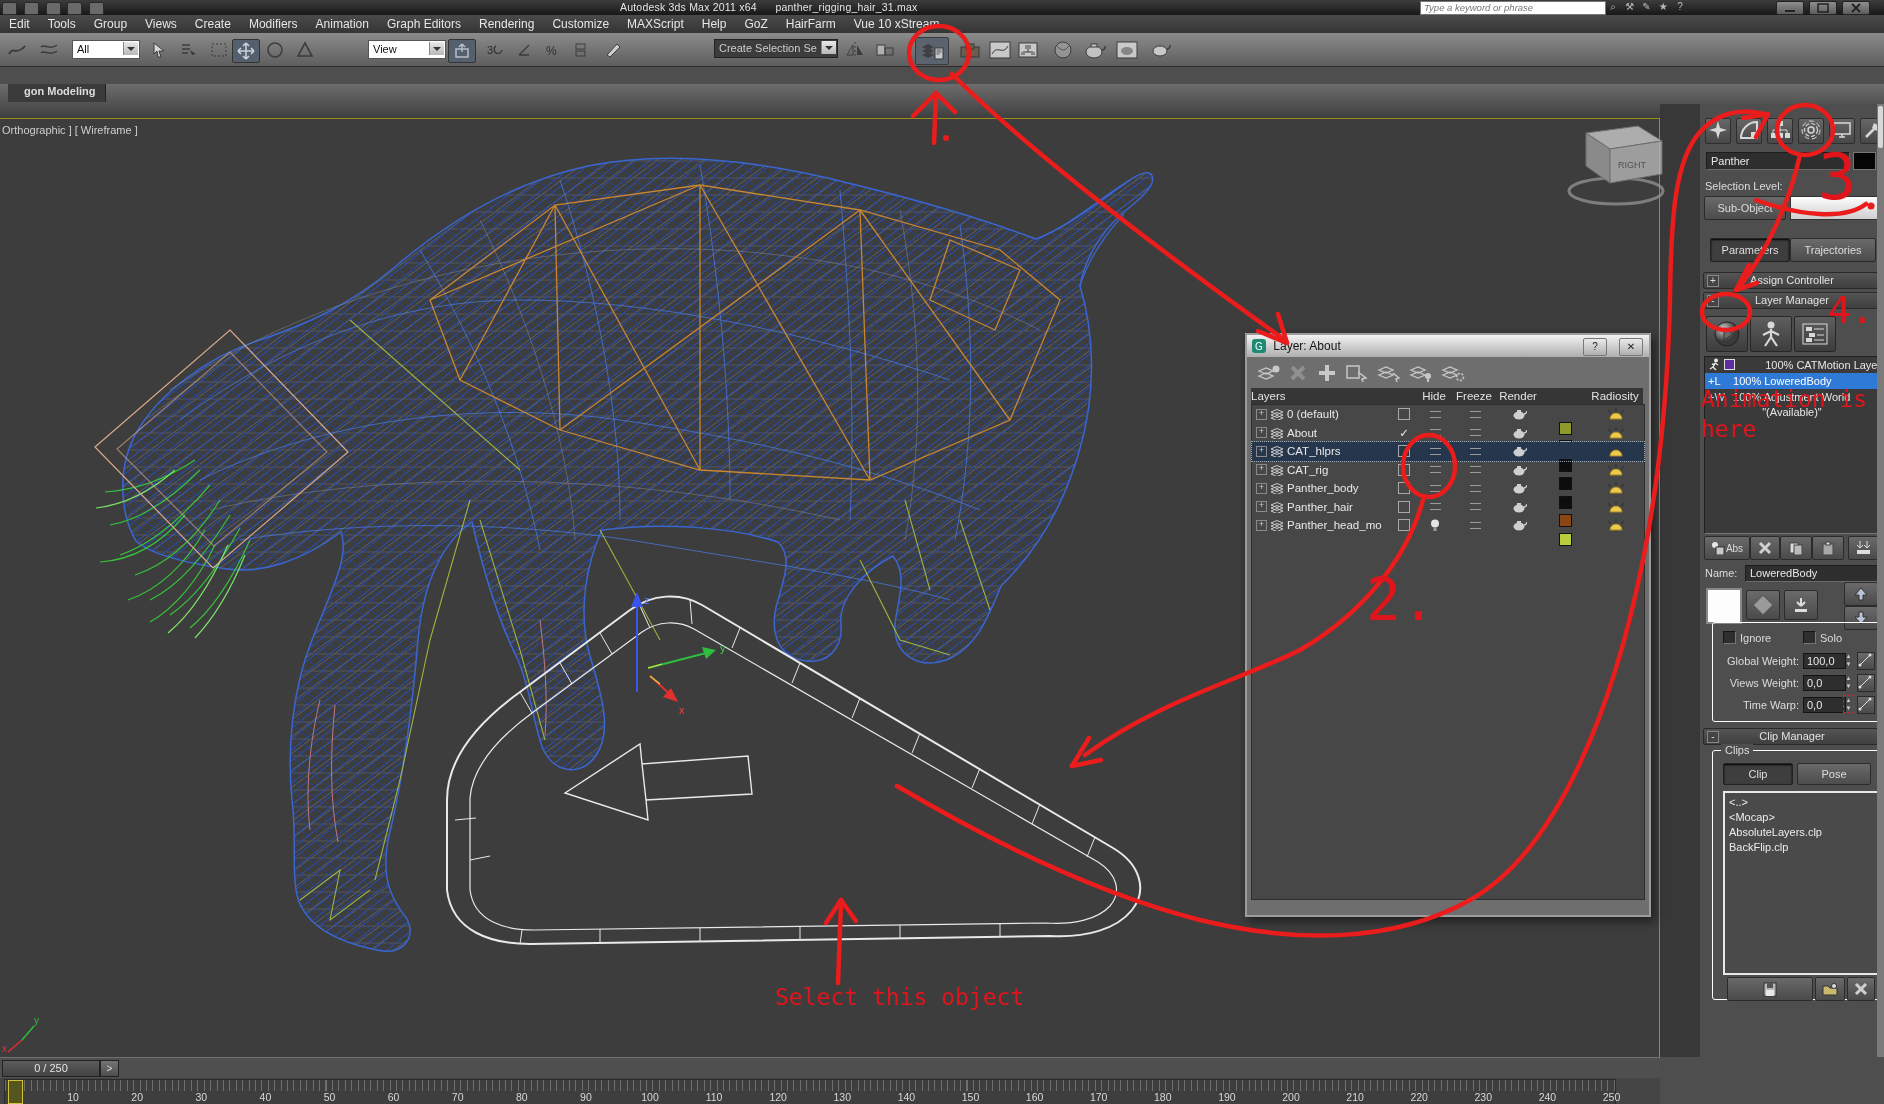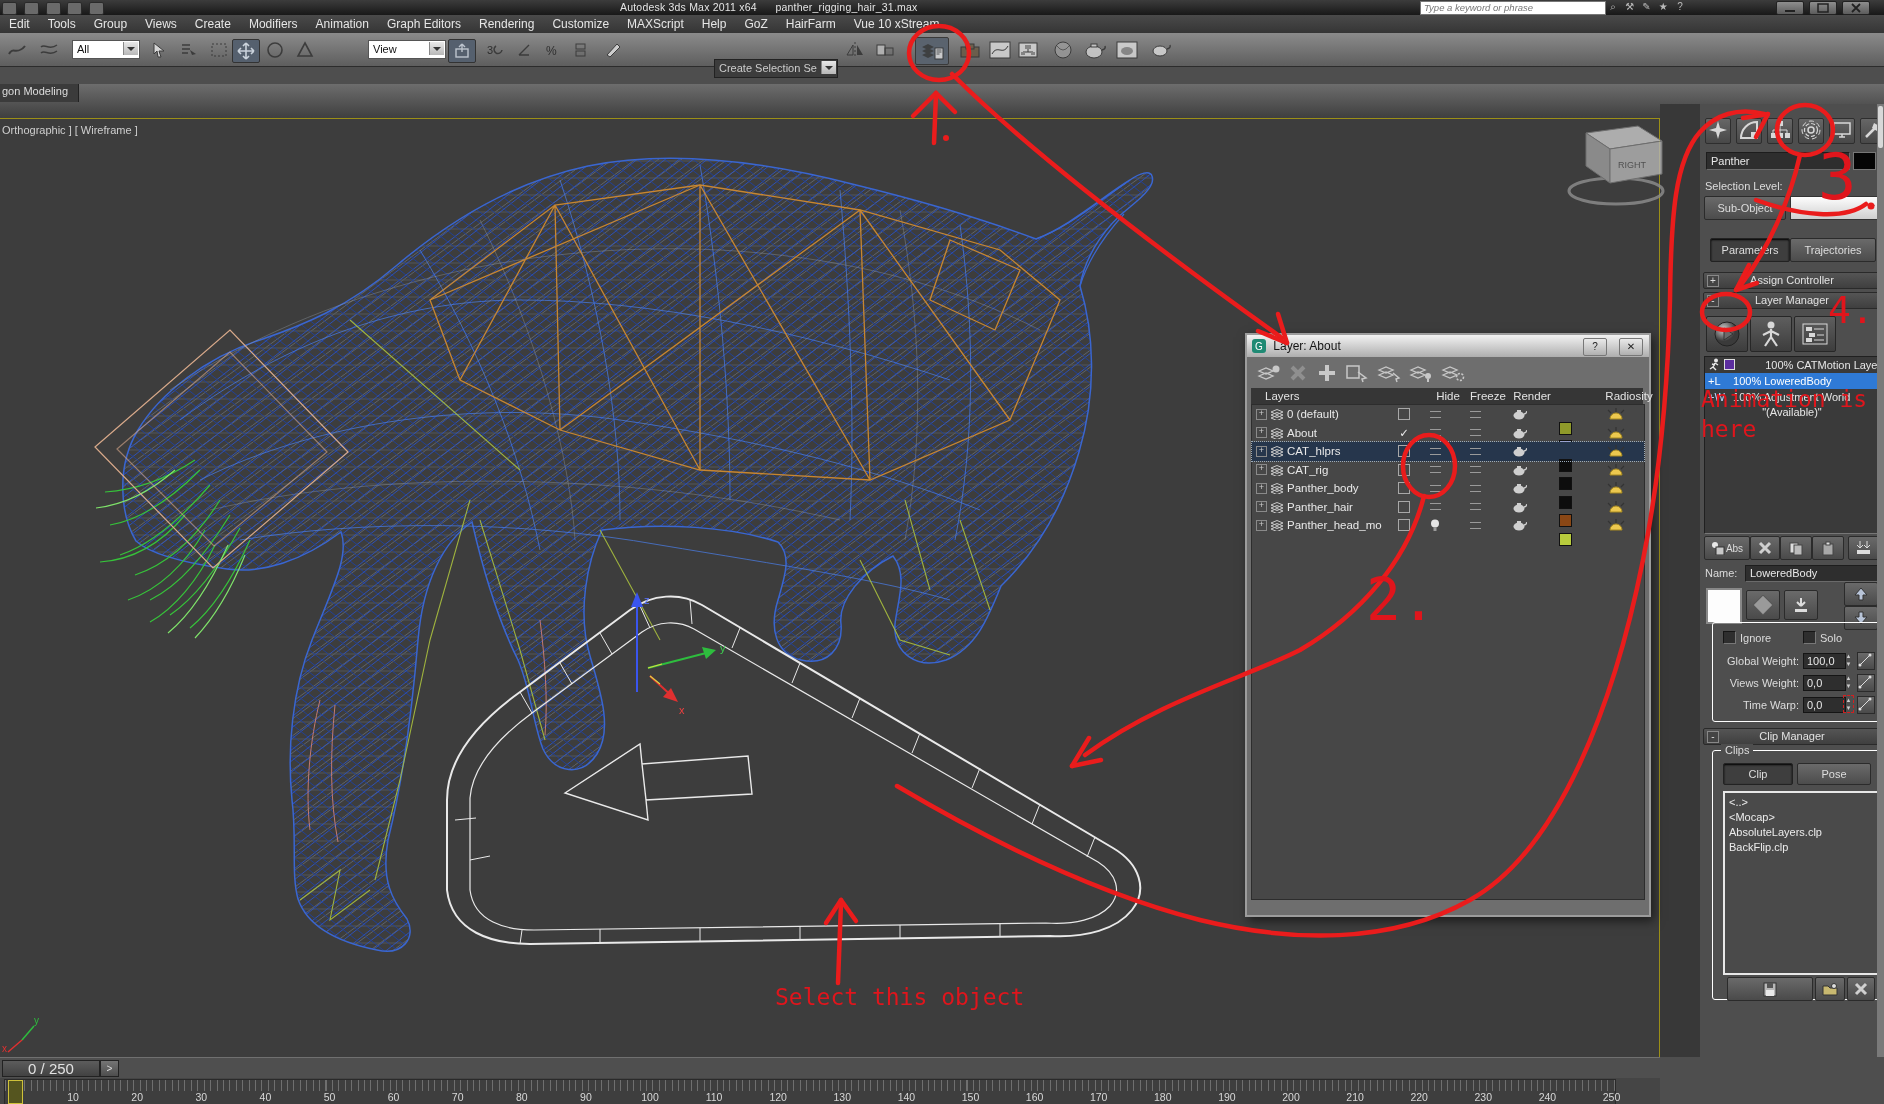--- a/index.html
+++ b/index.html
@@ -252,7 +252,7 @@
           <path d="M4,14 L14,3 L17,6 L7,16 Z" fill="#ddd" stroke="#333"></path>
         </svg>
       </div>
-    <div class="combo darkcombo" style="left:714px;top:6px;width:118px;margin-top:20px;">
+    <div class="combo darkcombo" style="left:714px;top:6px;width:118px;">
       <span style="color:#ccc;">Create Selection Se</span><span class="arrow"></span>
     </div>
     <div class="tico" style="left:842px;">

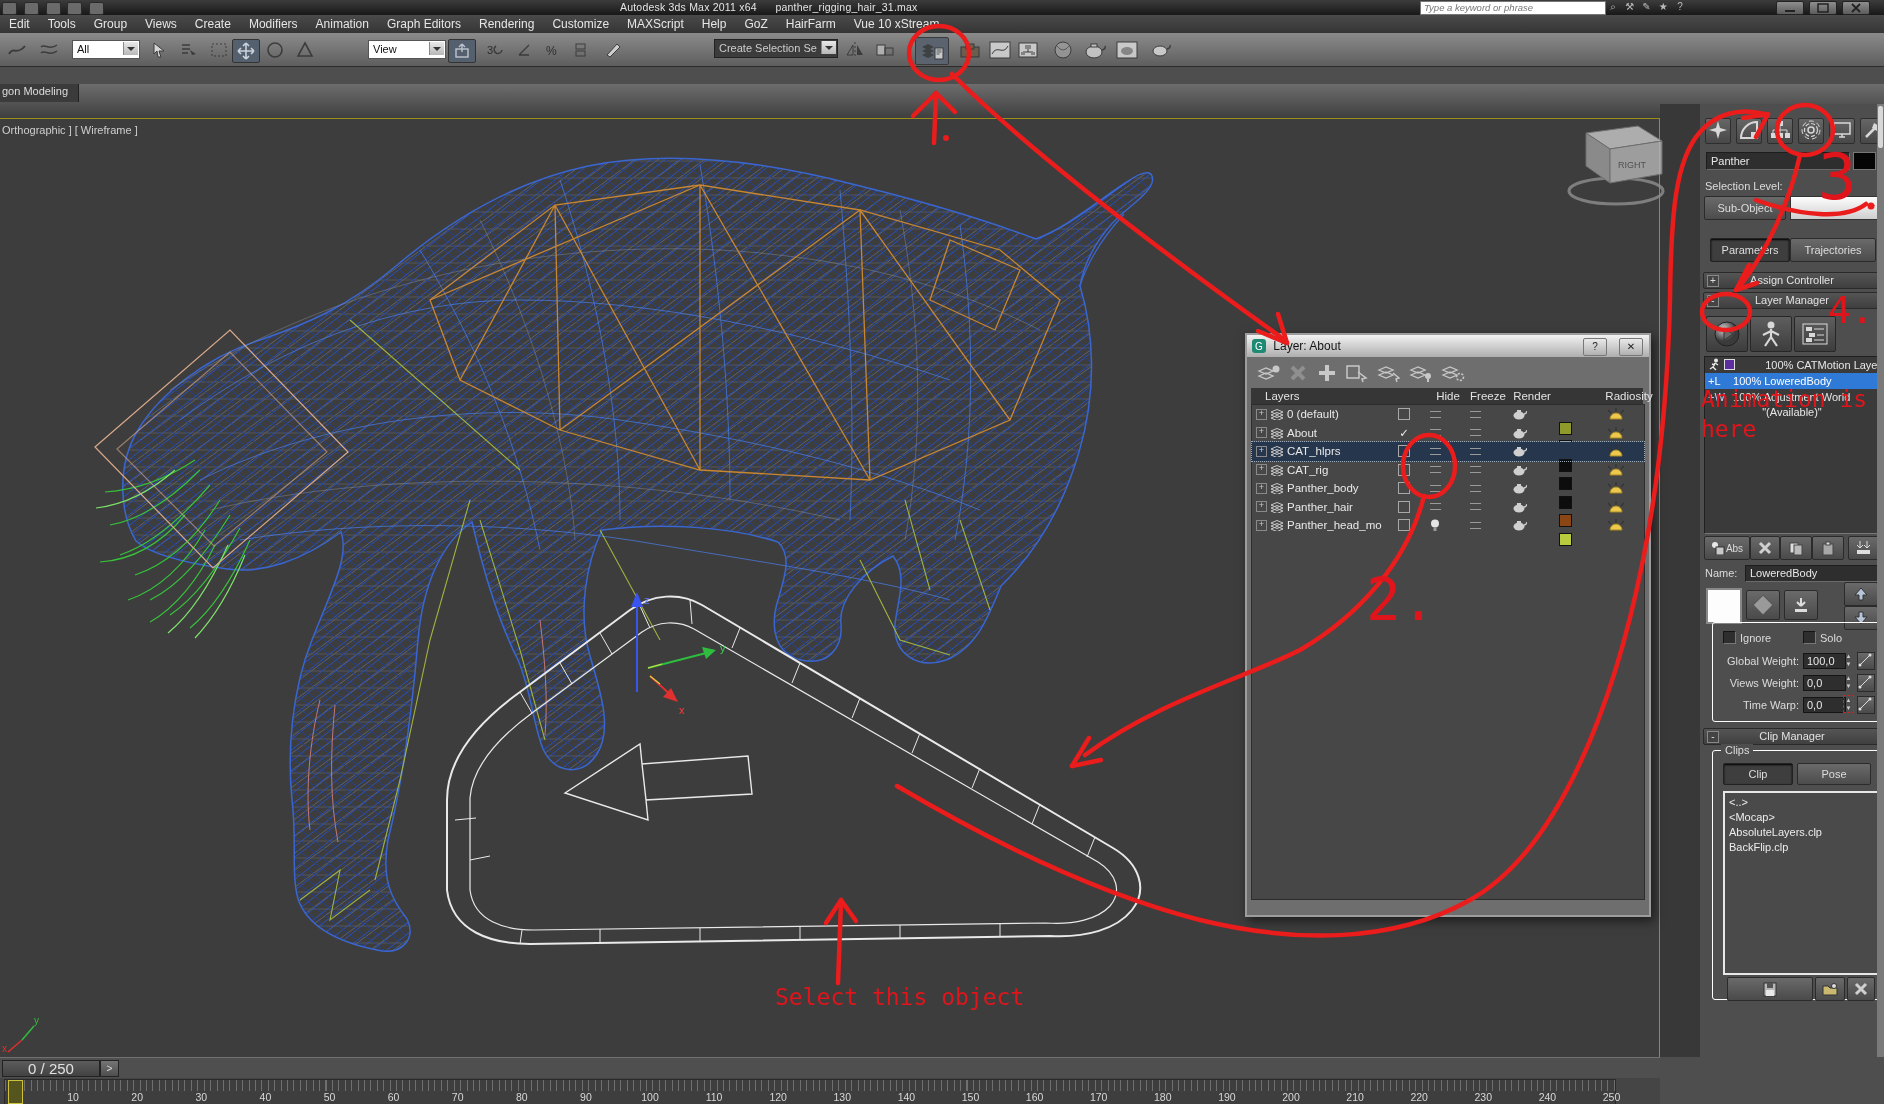--- a/index.html
+++ b/index.html
@@ -39,8 +39,8 @@
   .rtab{color:#c8c8c8;font-size:11.5px;padding:2px 14px;}
   .rtab.active{background:linear-gradient(#7d7d7d,#555);color:#fff;border-radius:3px 3px 0 0;padding:2px 20px;}
   #ribbonrow2{left:0;top:84px;width:1884px;height:34px;background:linear-gradient(#6d6d6d,#3f3f3f);}
-  #polytab{position:absolute;left:0;top:0;height:17px;background:#3b3b3b;color:#ddd;font-size:11px;
-           padding:1px 10px 0 2px;border-right:1px solid #222;}
+  #polytab{position:absolute;left:8px;top:0;height:17px;background:#3b3b3b;color:#ddd;font-size:11px;
+           padding:1px 10px 0 16px;border-right:1px solid #222;font-weight:bold;}
   
   #viewport{left:0;top:118px;width:1659px;height:939px;background:#3d3d3d;border-top:1px solid #9c8f17;
             border-right:1px solid #9c8f17;border-bottom:1px solid #9c8f17;}

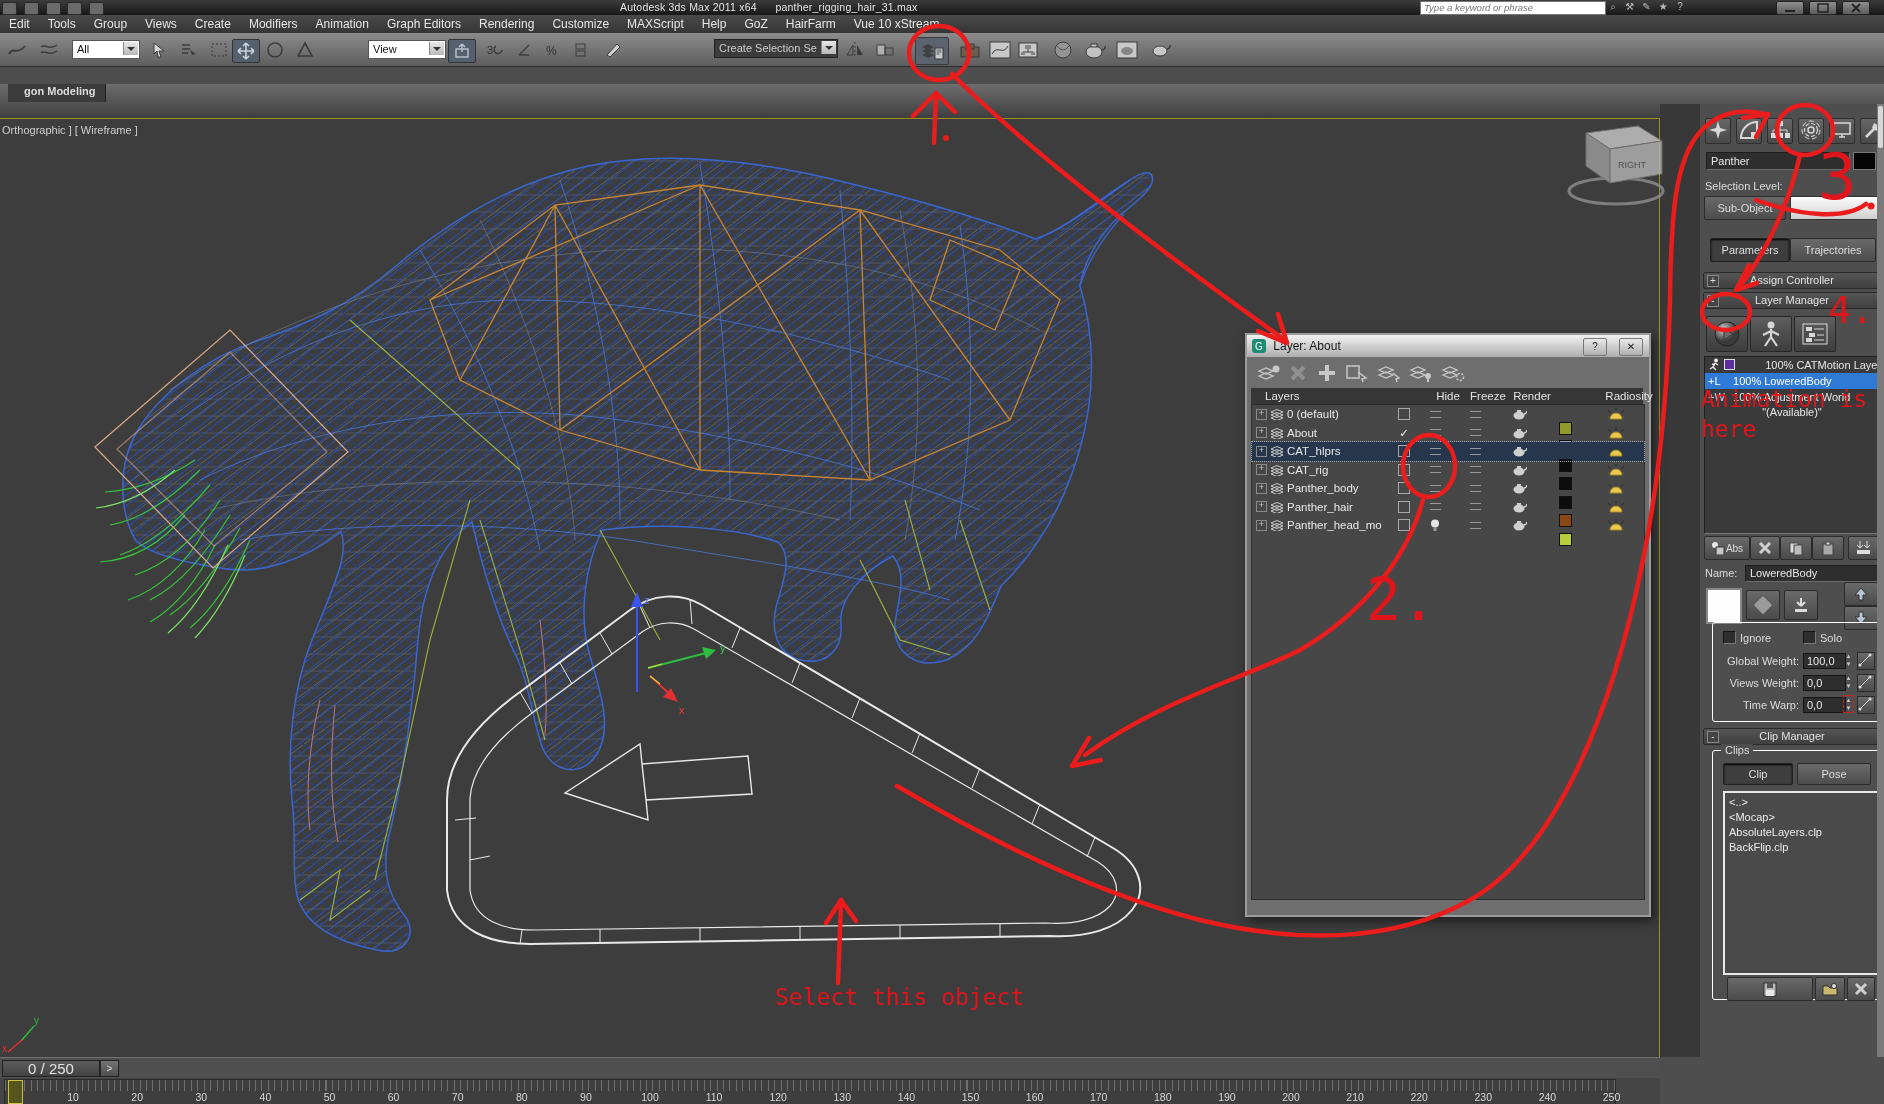--- a/index.html
+++ b/index.html
@@ -779,7 +779,7 @@
           </svg></span>
     </div>
     <div id="dlgheader">
-      <span class="lcell lname" style="padding-left:14px;">Layers</span>
+      <span class="lcell lname" style="">Layers</span>
       <span class="lcell lchk"></span>
       <span class="lcell lhide">Hide</span>
       <span class="lcell lfrz">Freeze</span>

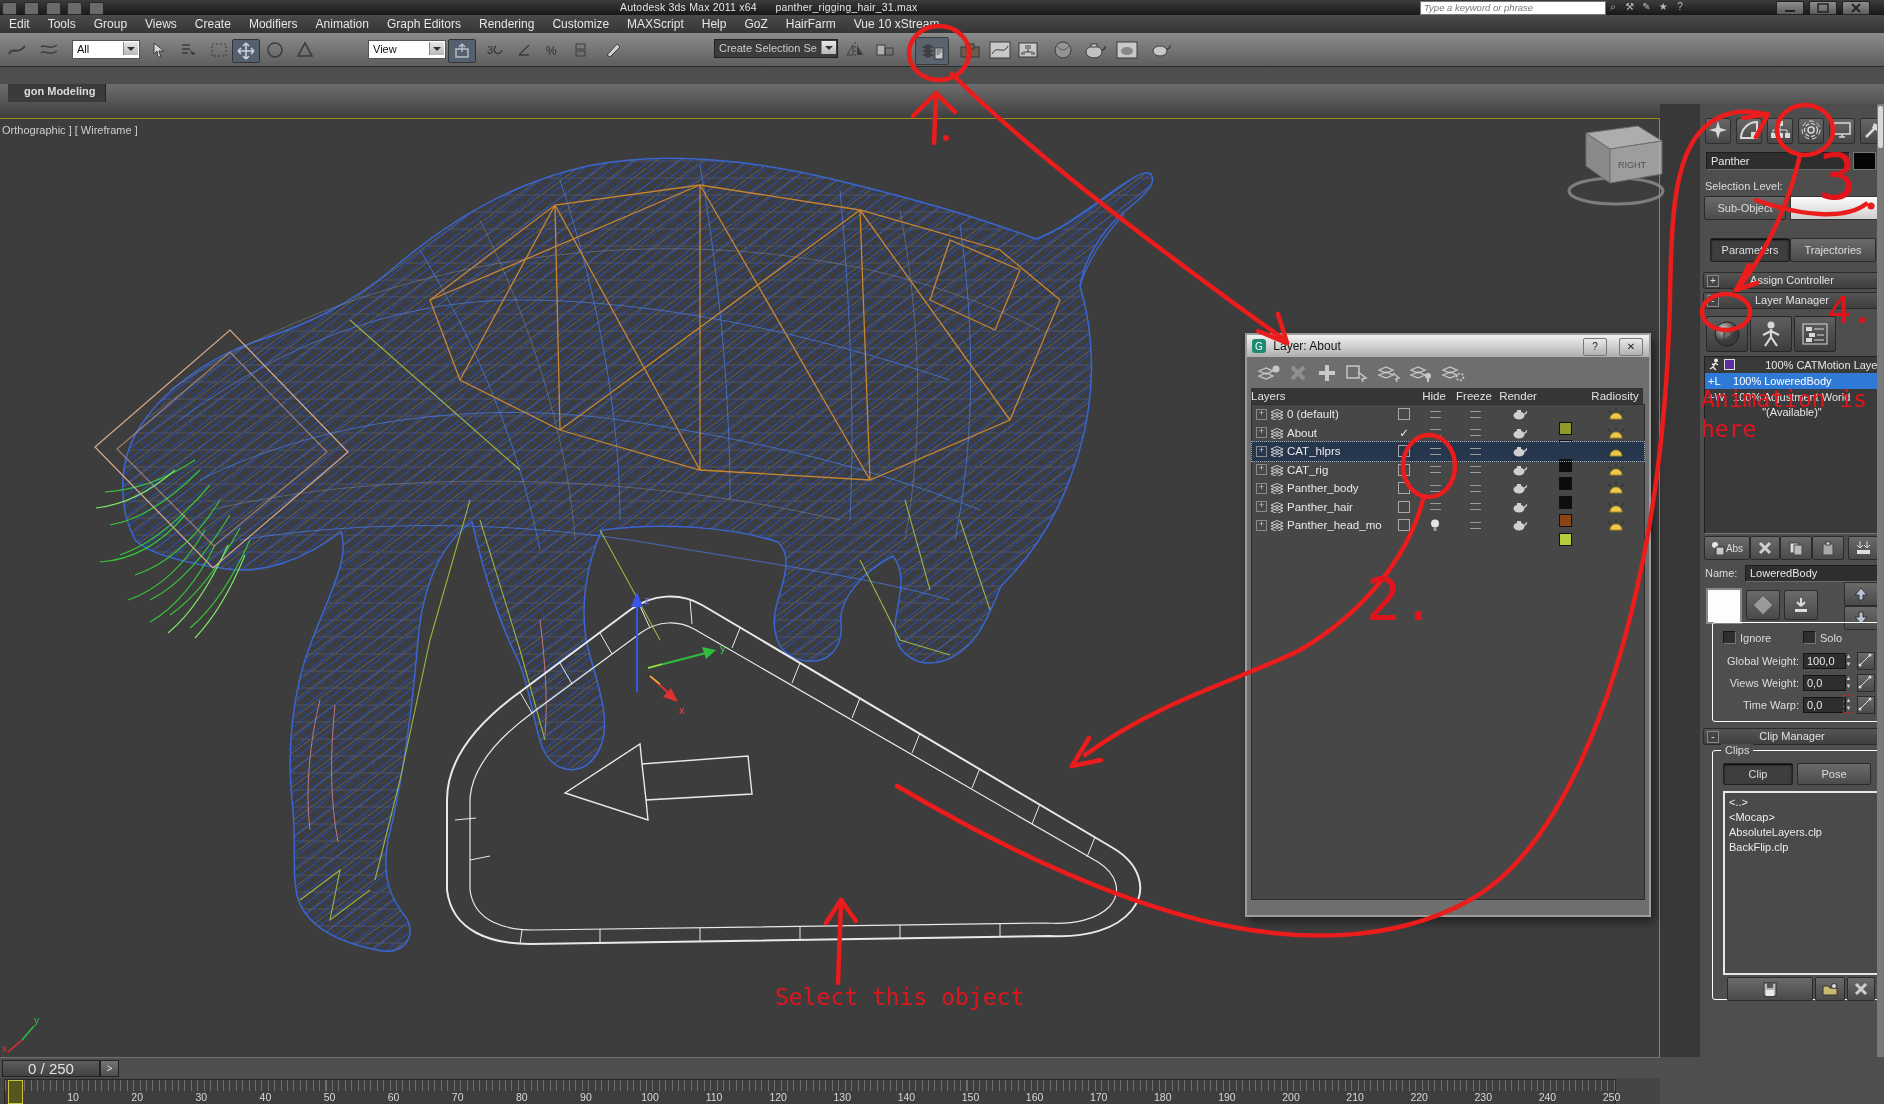--- a/index.html
+++ b/index.html
@@ -83,7 +83,7 @@
   
   #timeslider{left:0;top:1057px;width:1660px;height:21px;background:#4f4f4f;border-top:1px solid #707070;}
   #tshandle{left:2px;top:2px;width:96px;height:15px;background:linear-gradient(#5c5c5c,#424242);
-            border:1px solid #222;color:#e2e2e2;font-size:15px;text-align:center;line-height:15px;}
+            border:1px solid #222;color:#e2e2e2;font-size:11px;text-align:center;line-height:15px;}
   #tsnext{left:100px;top:2px;width:17px;height:15px;background:linear-gradient(#747474,#4e4e4e);border:1px solid #222;
           color:#ddd;font-size:10px;text-align:center;line-height:15px;}
   #trackbar{left:0;top:1078px;width:1660px;height:26px;background:#454545;}

